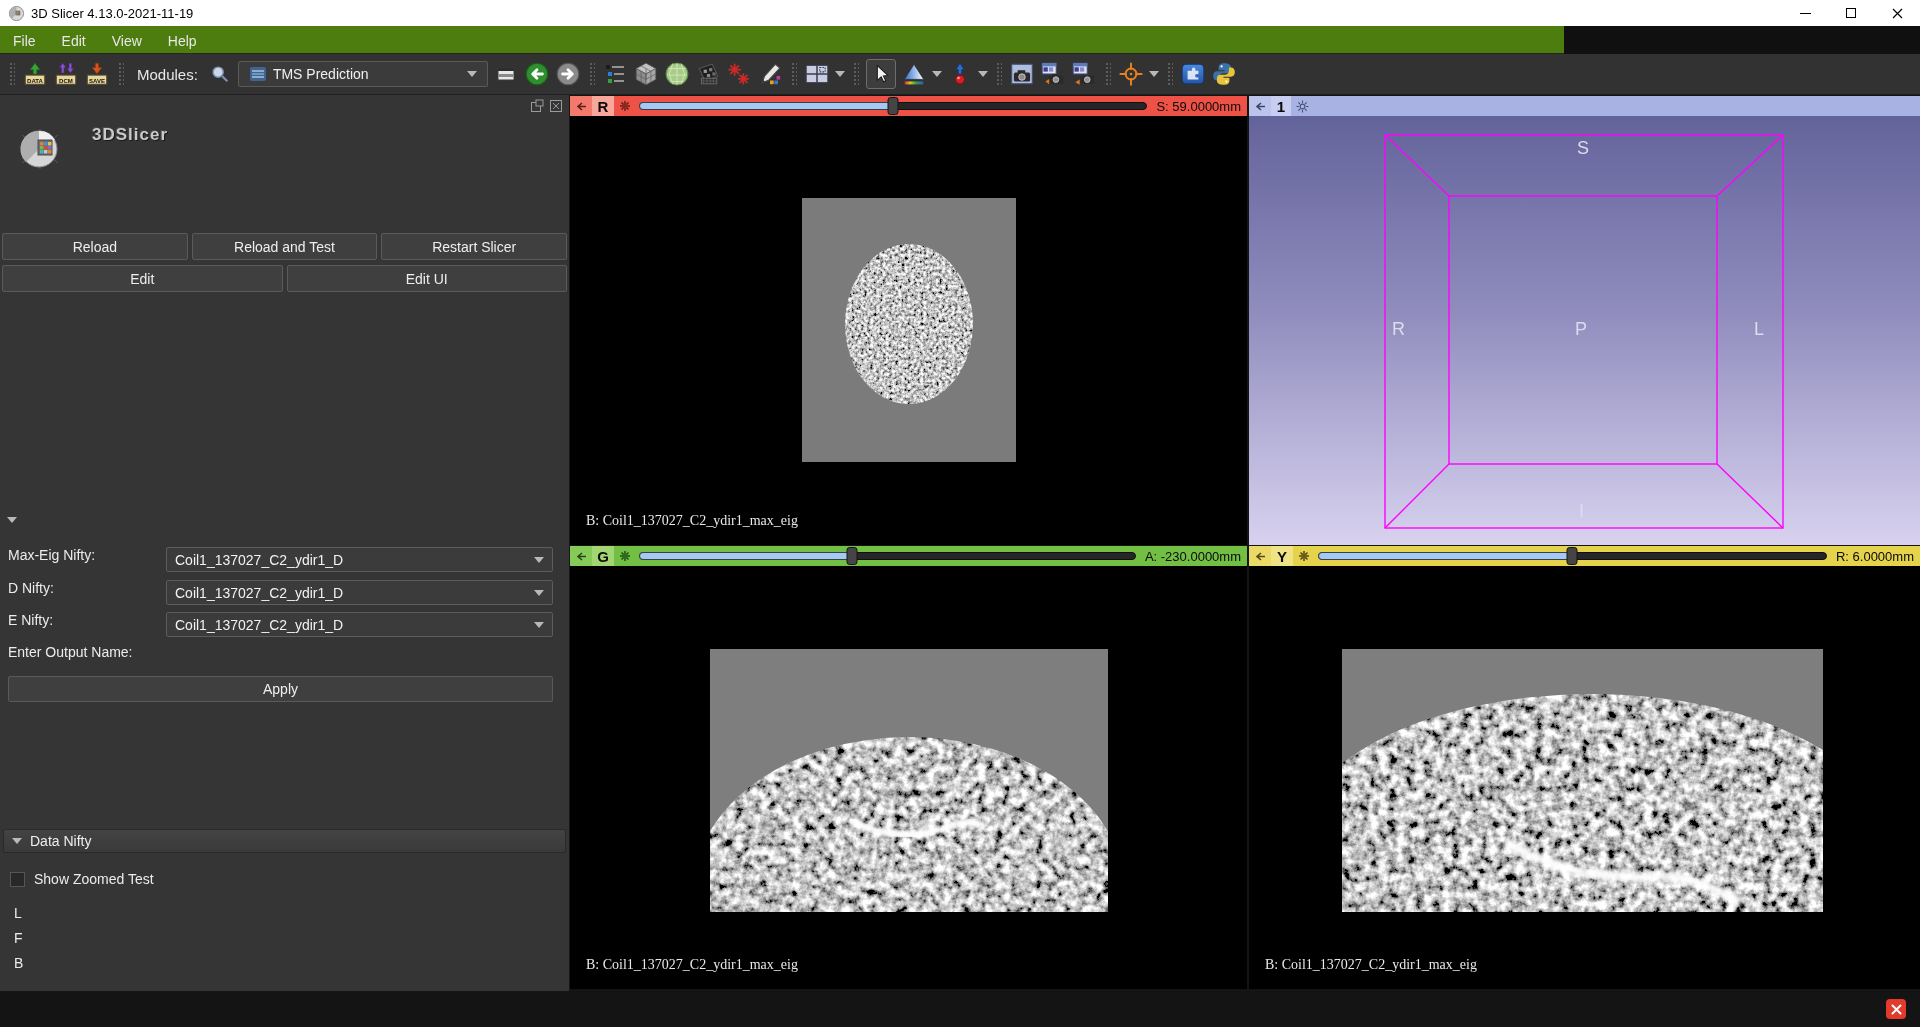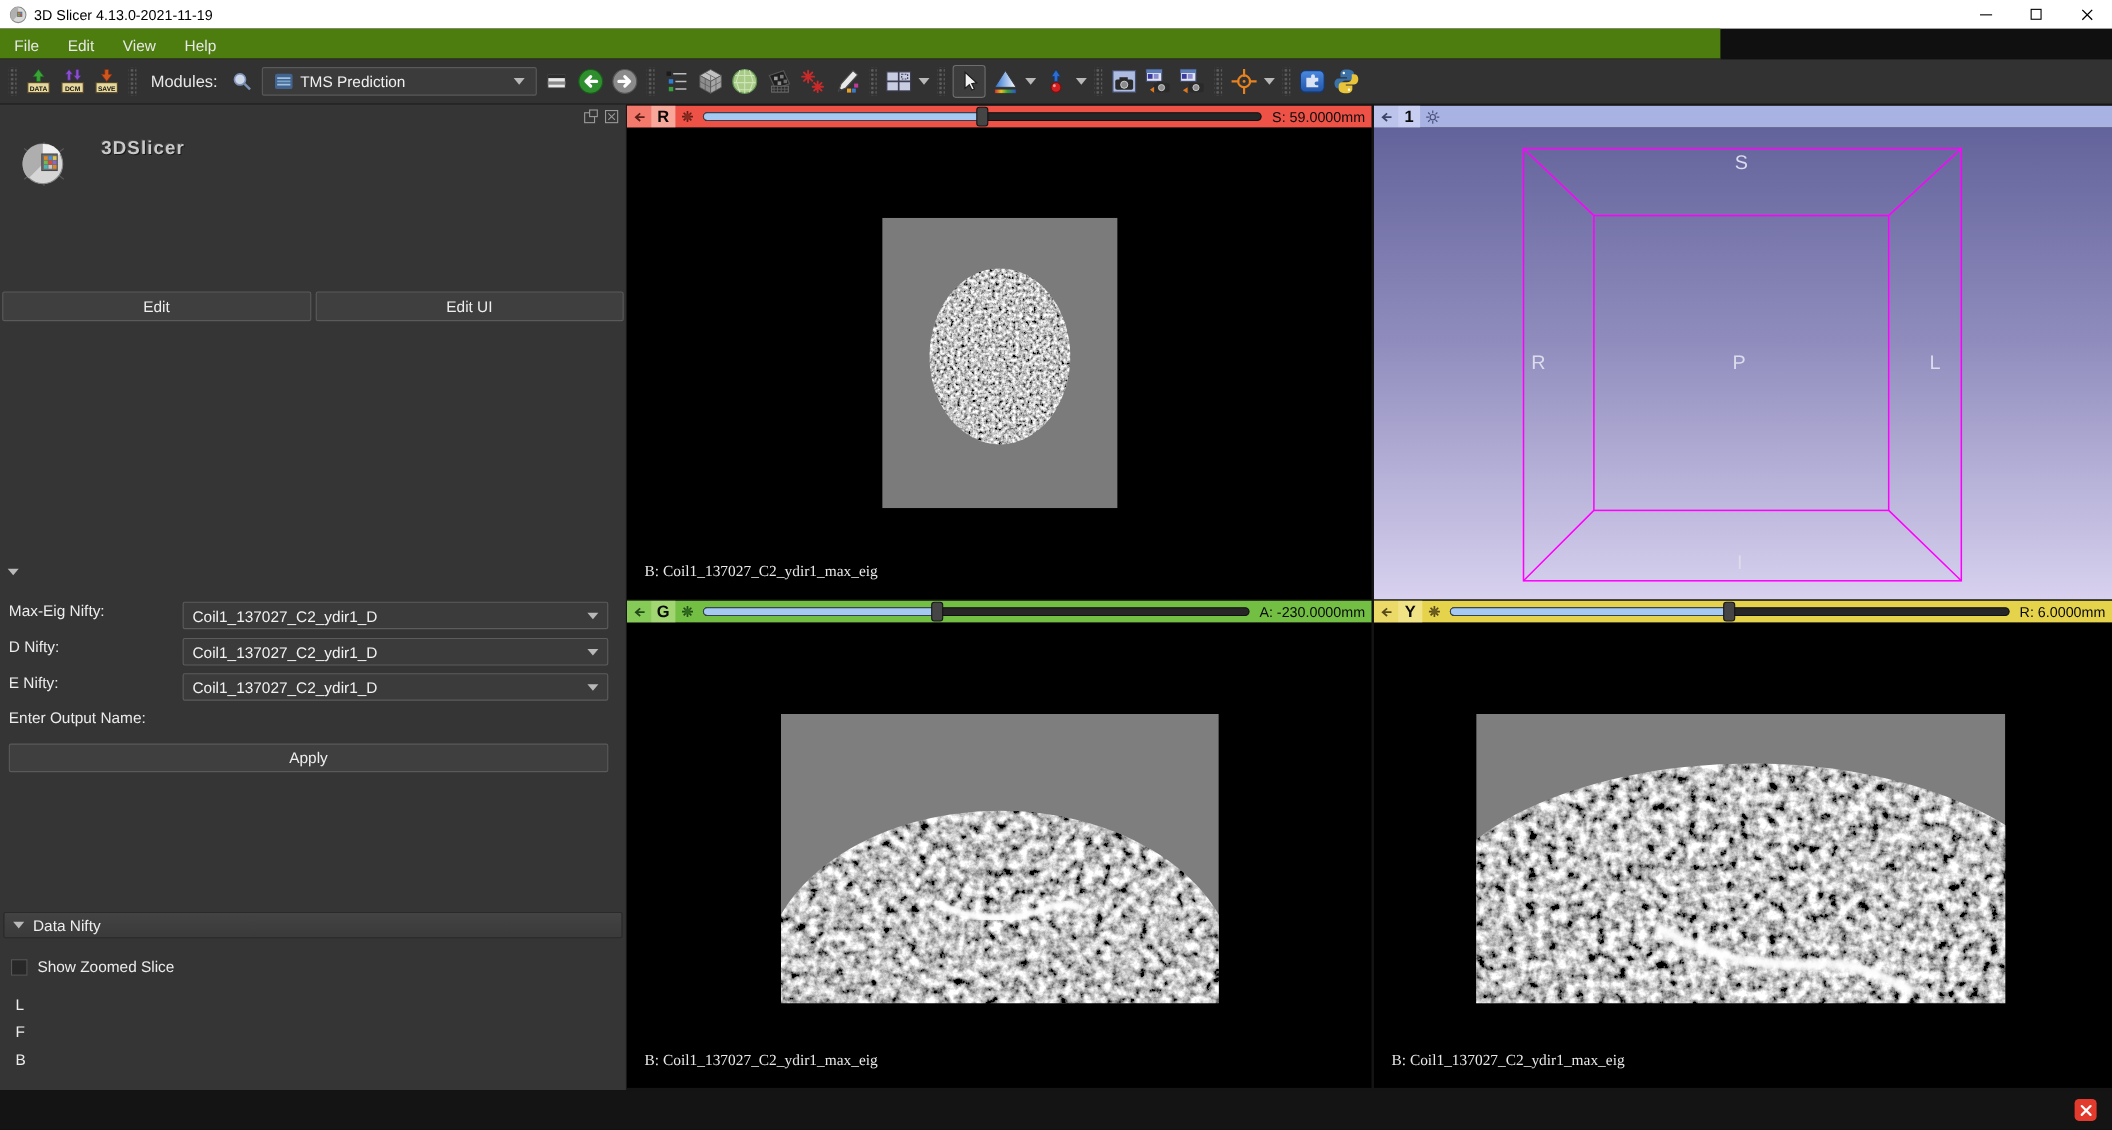--- a/index.html
+++ b/index.html
@@ -381,6 +381,11 @@
       </div>
 
 
+      <div class="btn-row" style="top:138px">
+        <div class="btn">Reload</div>
+        <div class="btn">Reload and Test</div>
+        <div class="btn">Restart Slicer</div>
+      </div>
       <div class="btn-row" style="top:170px">
         <div class="btn">Edit</div>
         <div class="btn">Edit UI</div>

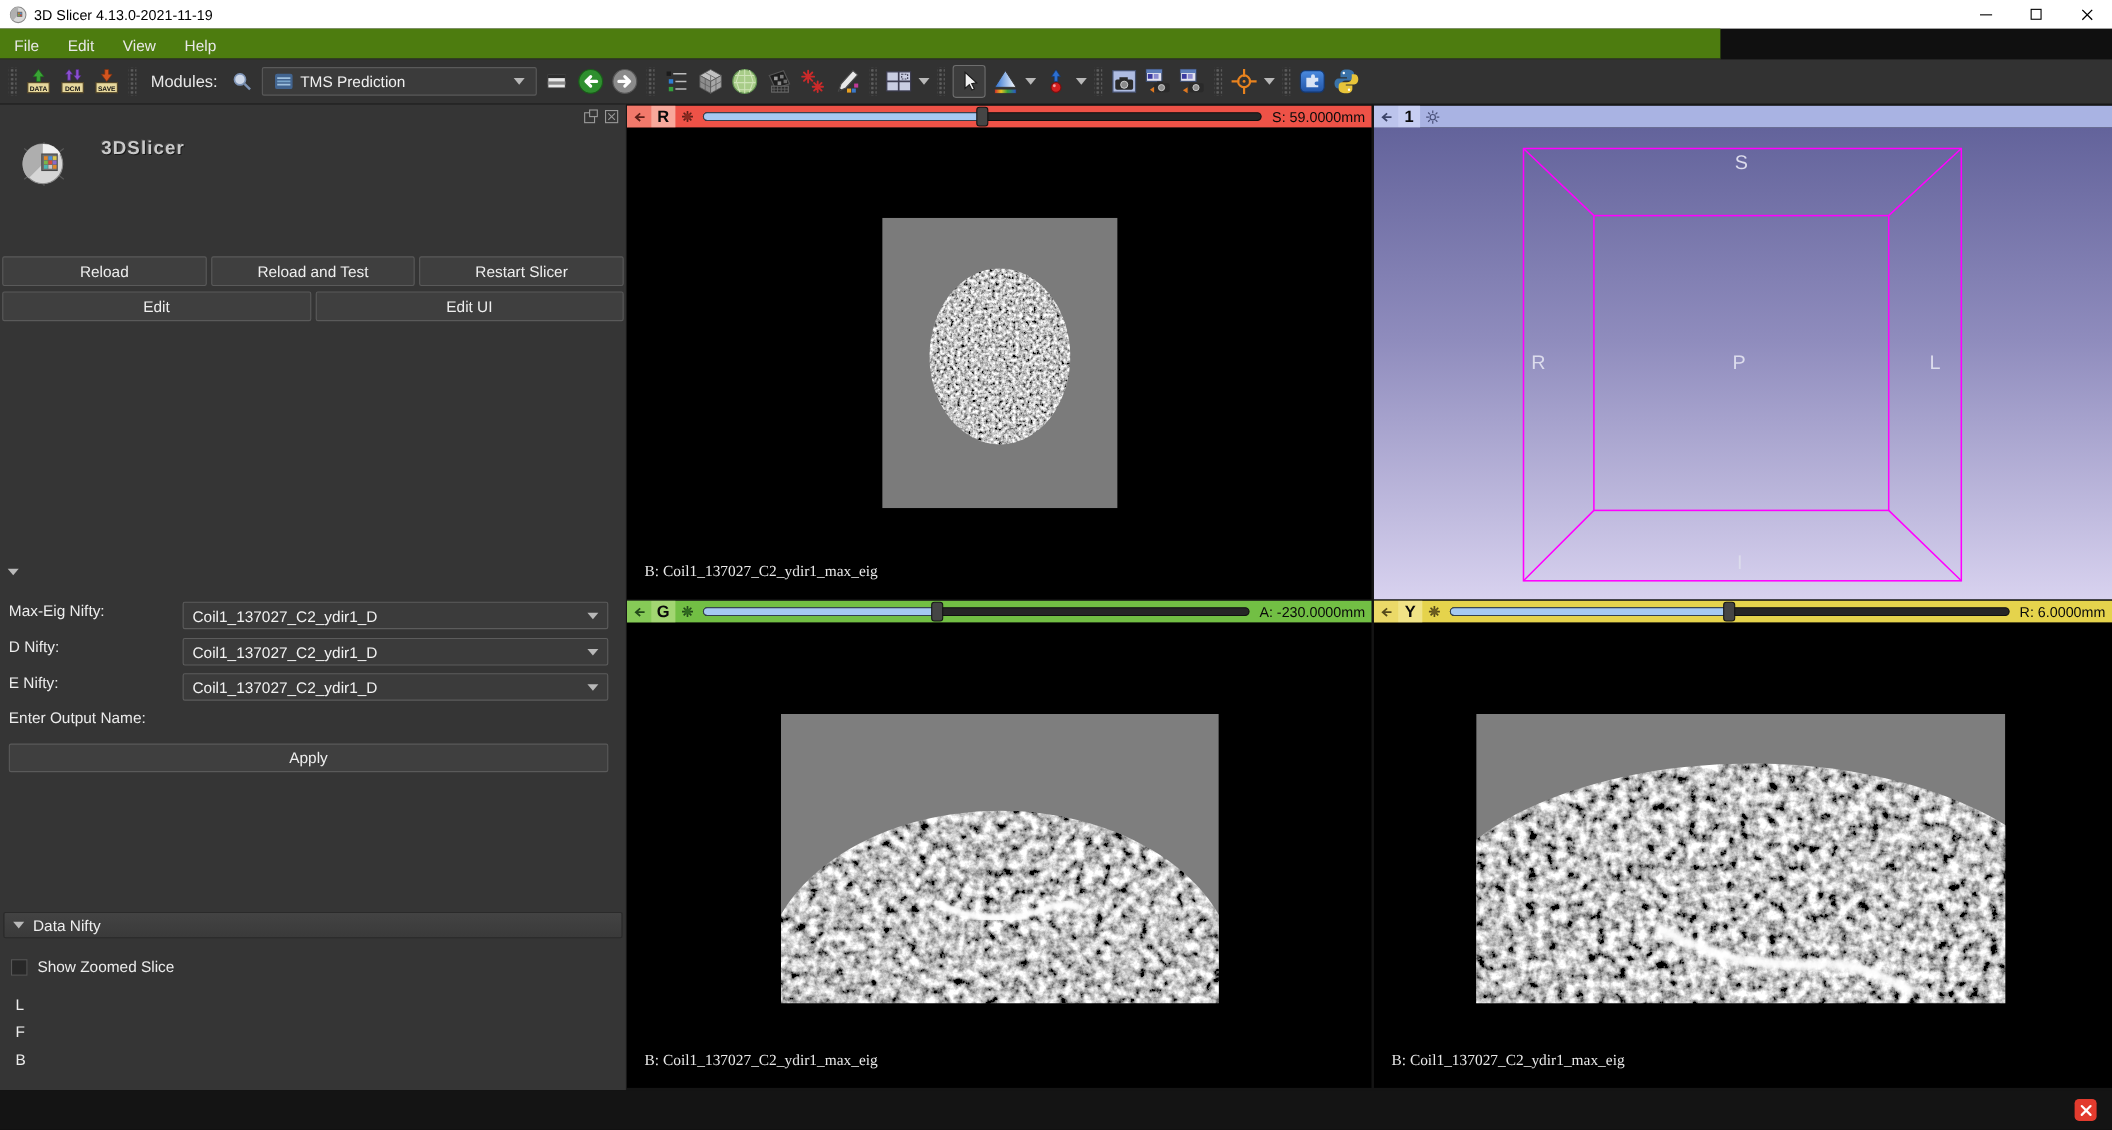--- a/index.html
+++ b/index.html
@@ -425,7 +425,7 @@
       </div>
       <div class="checkbox-row" style="top:776px">
         <div class="checkbox"></div>
-        <span>Show Zoomed Slice</span>
+        <span>Show Zoomed Test</span>
       </div>
       <span class="probe-letter" style="top:810px">L</span>
       <span class="probe-letter" style="top:835px">F</span>

